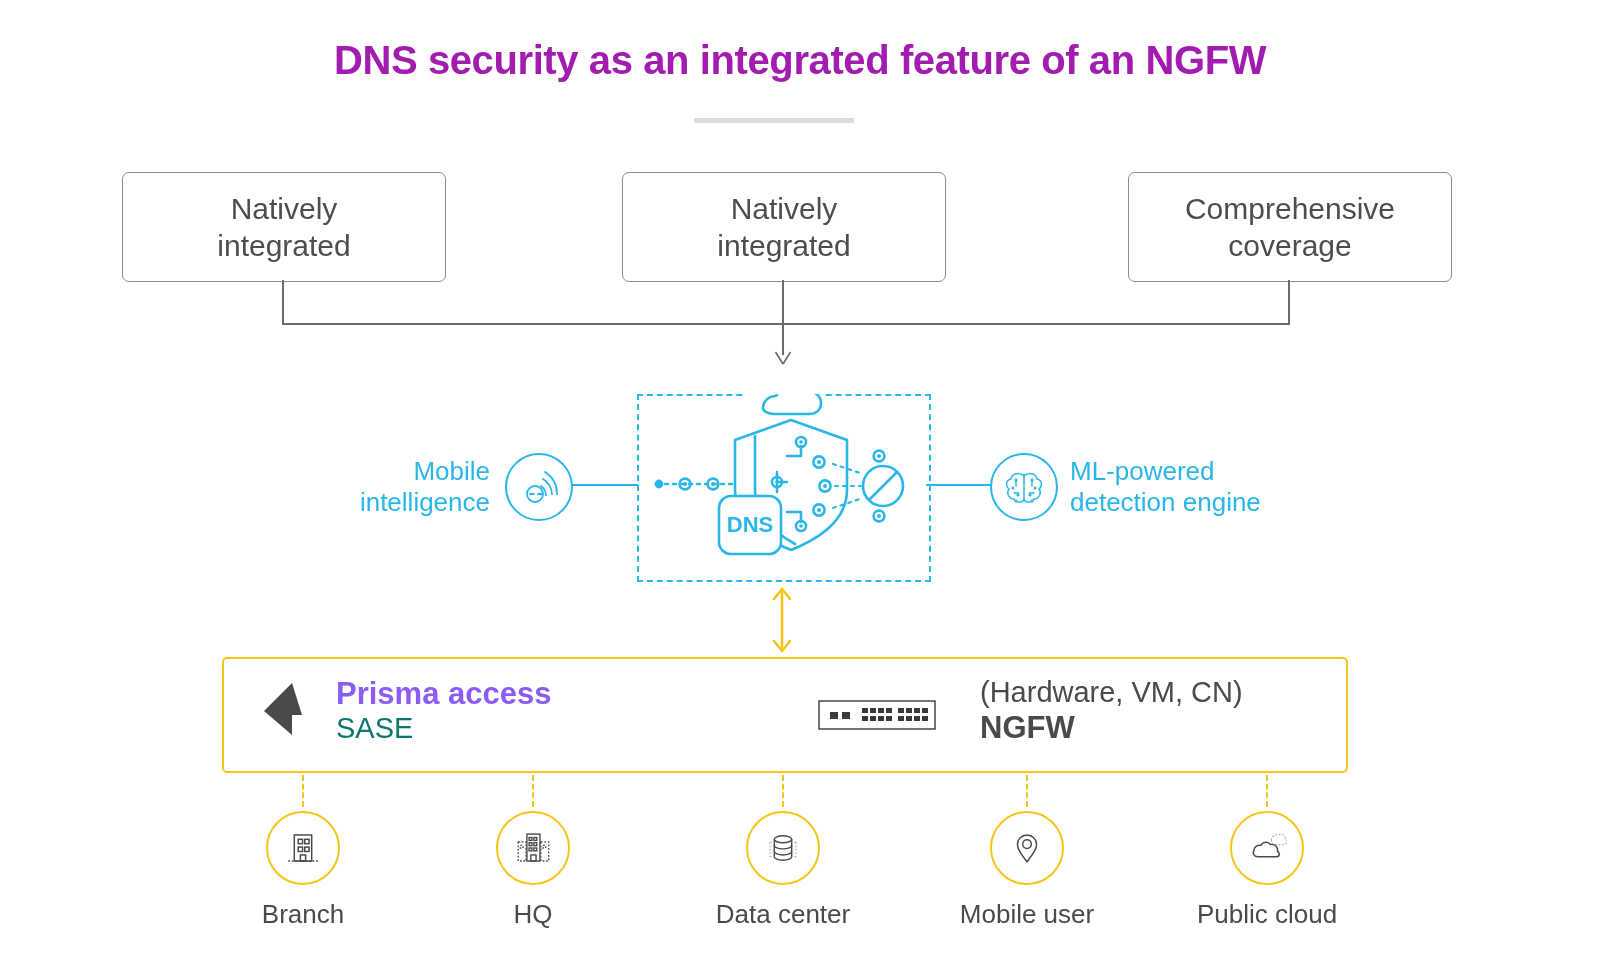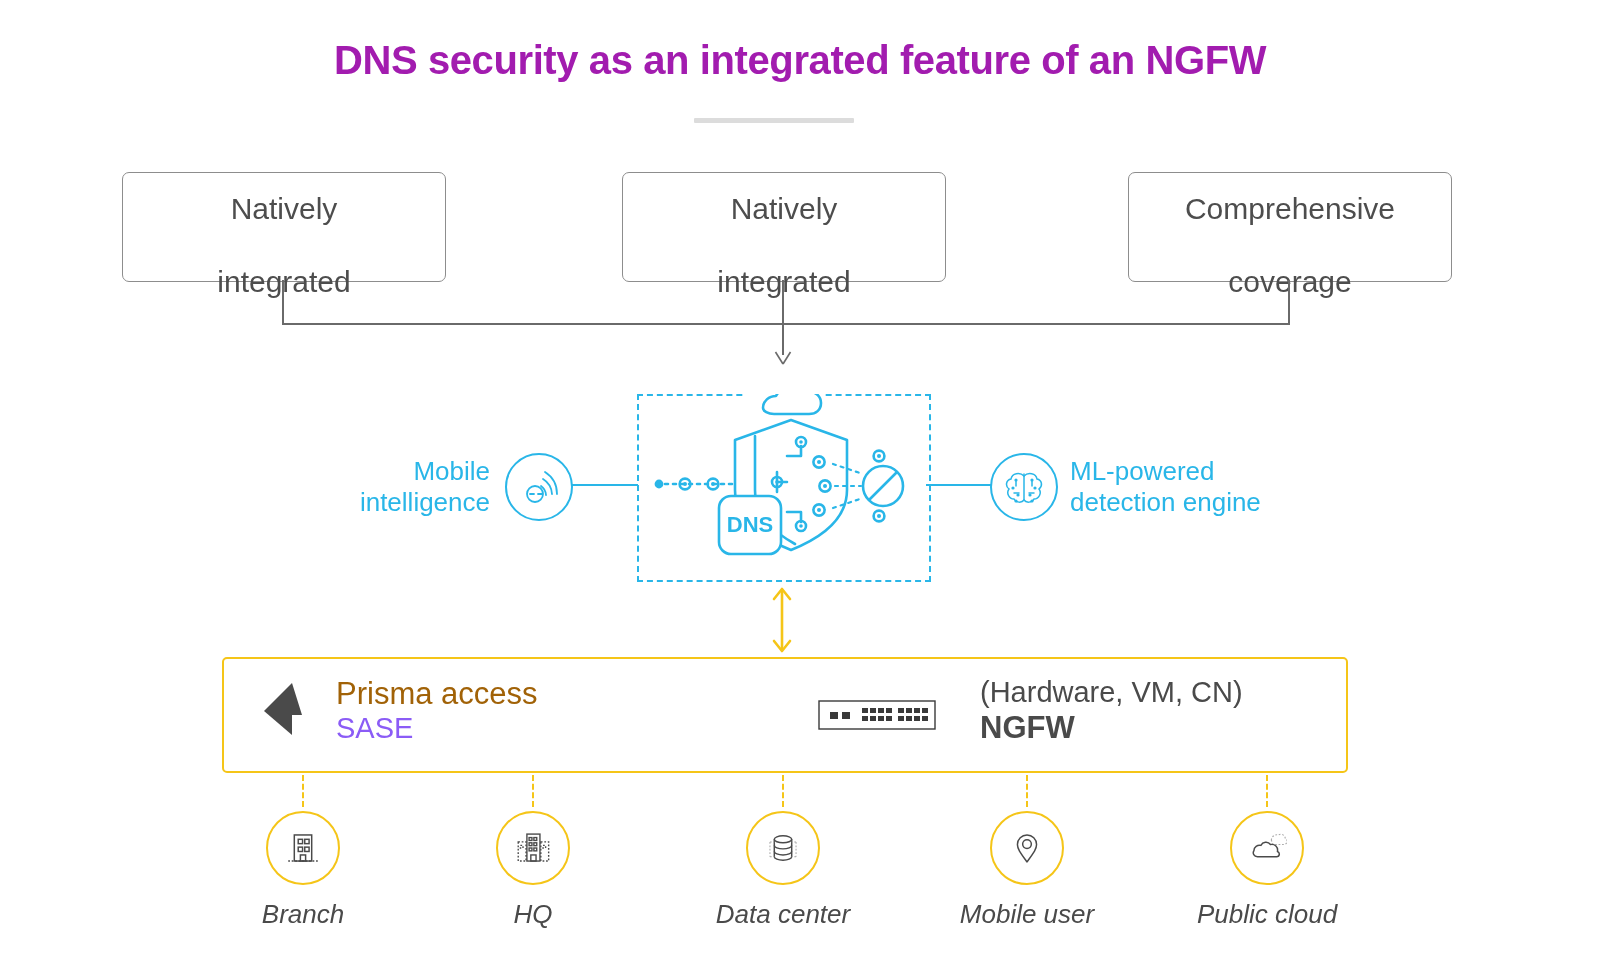--- a/index.html
+++ b/index.html
@@ -29,7 +29,7 @@
   #box-native{left:122px;top:172px;width:322px;}
   #box-visibility{left:622px;top:172px;width:322px;}
   #box-coverage{left:1128px;top:172px;width:322px;}
-  .pill-box span{display:block;margin-top:36px;}
+  .pill-box span{display:block;}
 
   
   .cn{position:absolute;background:#6a6a6a;}

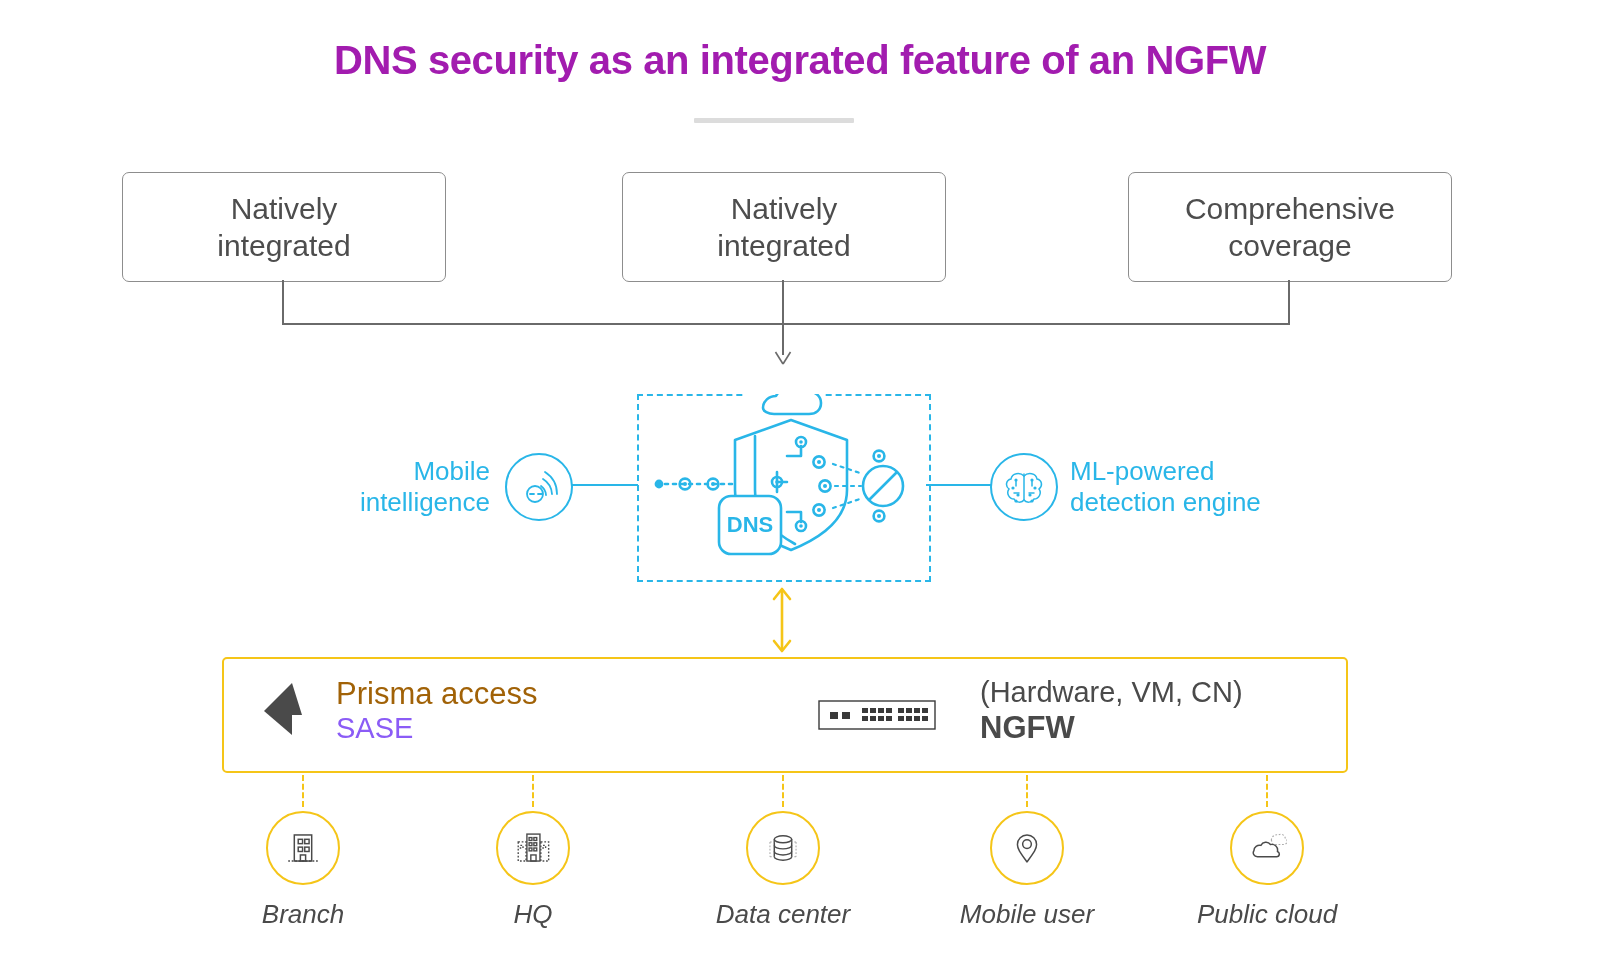--- a/index.html
+++ b/index.html
@@ -76,7 +76,7 @@
   }
   #prisma-logo{position:absolute;left:262px;top:681px;width:42px;height:56px;}
   #prisma-text{position:absolute;left:336px;top:676px;line-height:1.16;}
-  #prisma-name{font-size:31px;font-weight:normal;color:#a16207;}
+  #prisma-name{font-size:31px;font-weight:bold;color:#8b5cf6;}
   #prisma-sub{font-size:29px;color:#8b5cf6;}
   #fw-appliance{position:absolute;left:818px;top:700px;width:118px;height:30px;}
   #ngfw-text{position:absolute;left:980px;top:676px;line-height:1.16;}

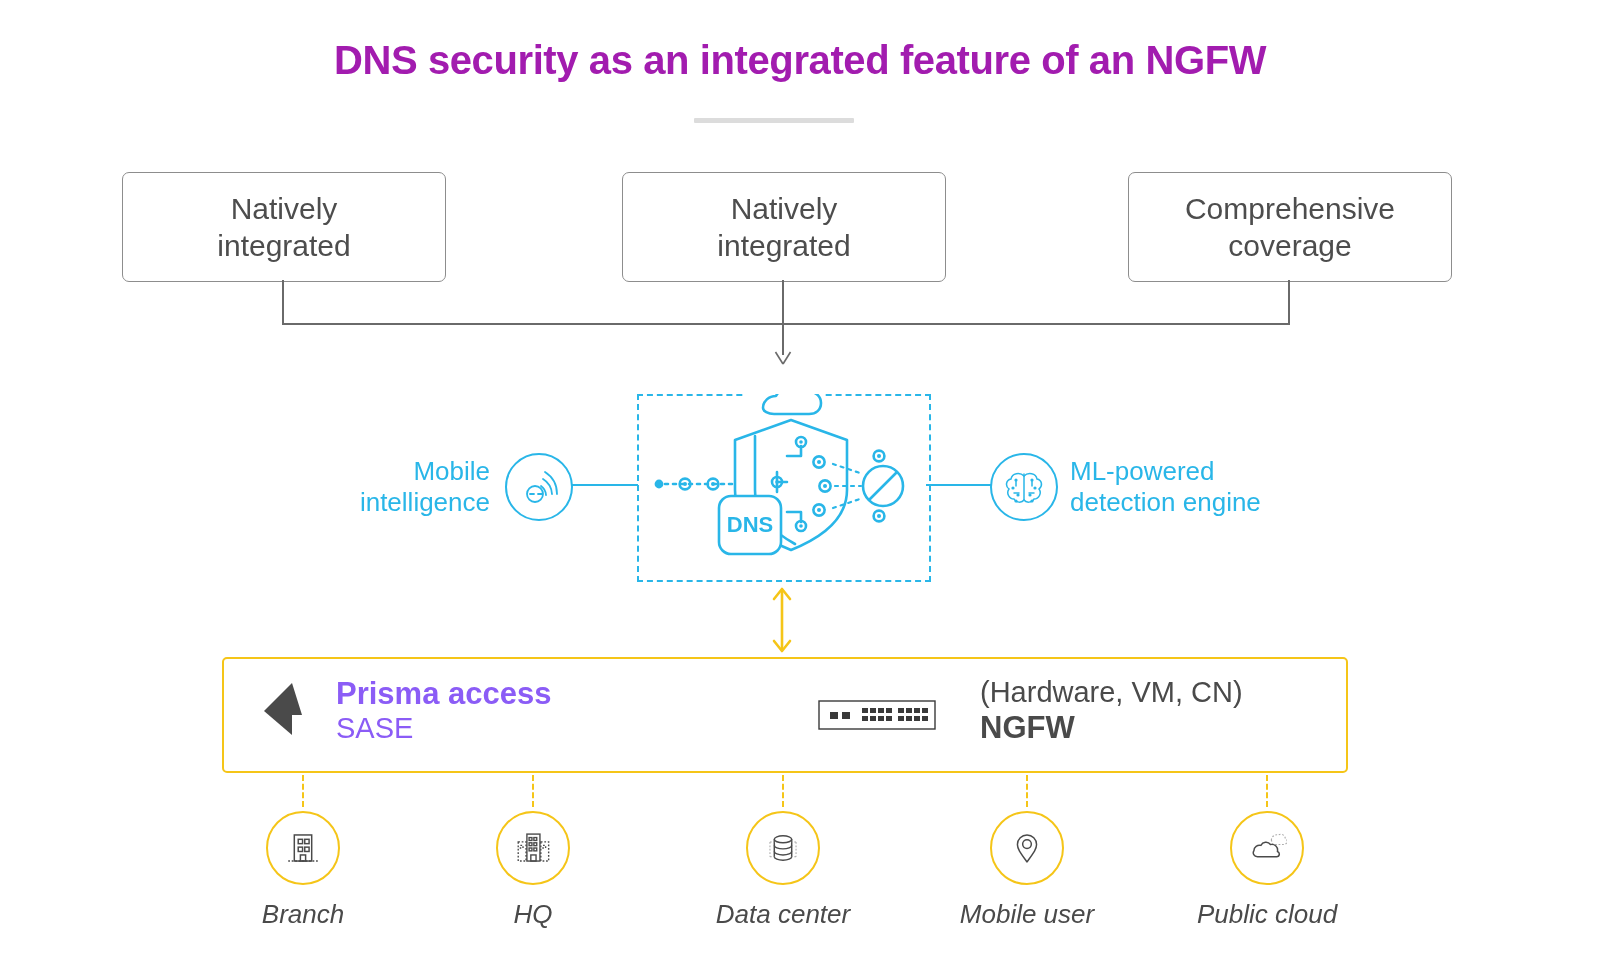--- a/index.html
+++ b/index.html
@@ -77,7 +77,7 @@
   #prisma-logo{position:absolute;left:262px;top:681px;width:42px;height:56px;}
   #prisma-text{position:absolute;left:336px;top:676px;line-height:1.16;}
   #prisma-name{font-size:31px;font-weight:bold;color:#8b5cf6;}
-  #prisma-sub{font-size:29px;color:#8b5cf6;}
+  #prisma-sub{font-size:29px;color:#0f766e;}
   #fw-appliance{position:absolute;left:818px;top:700px;width:118px;height:30px;}
   #ngfw-text{position:absolute;left:980px;top:676px;line-height:1.16;}
   #ngfw-name{font-size:31px;font-weight:bold;color:#4a4a4a;}

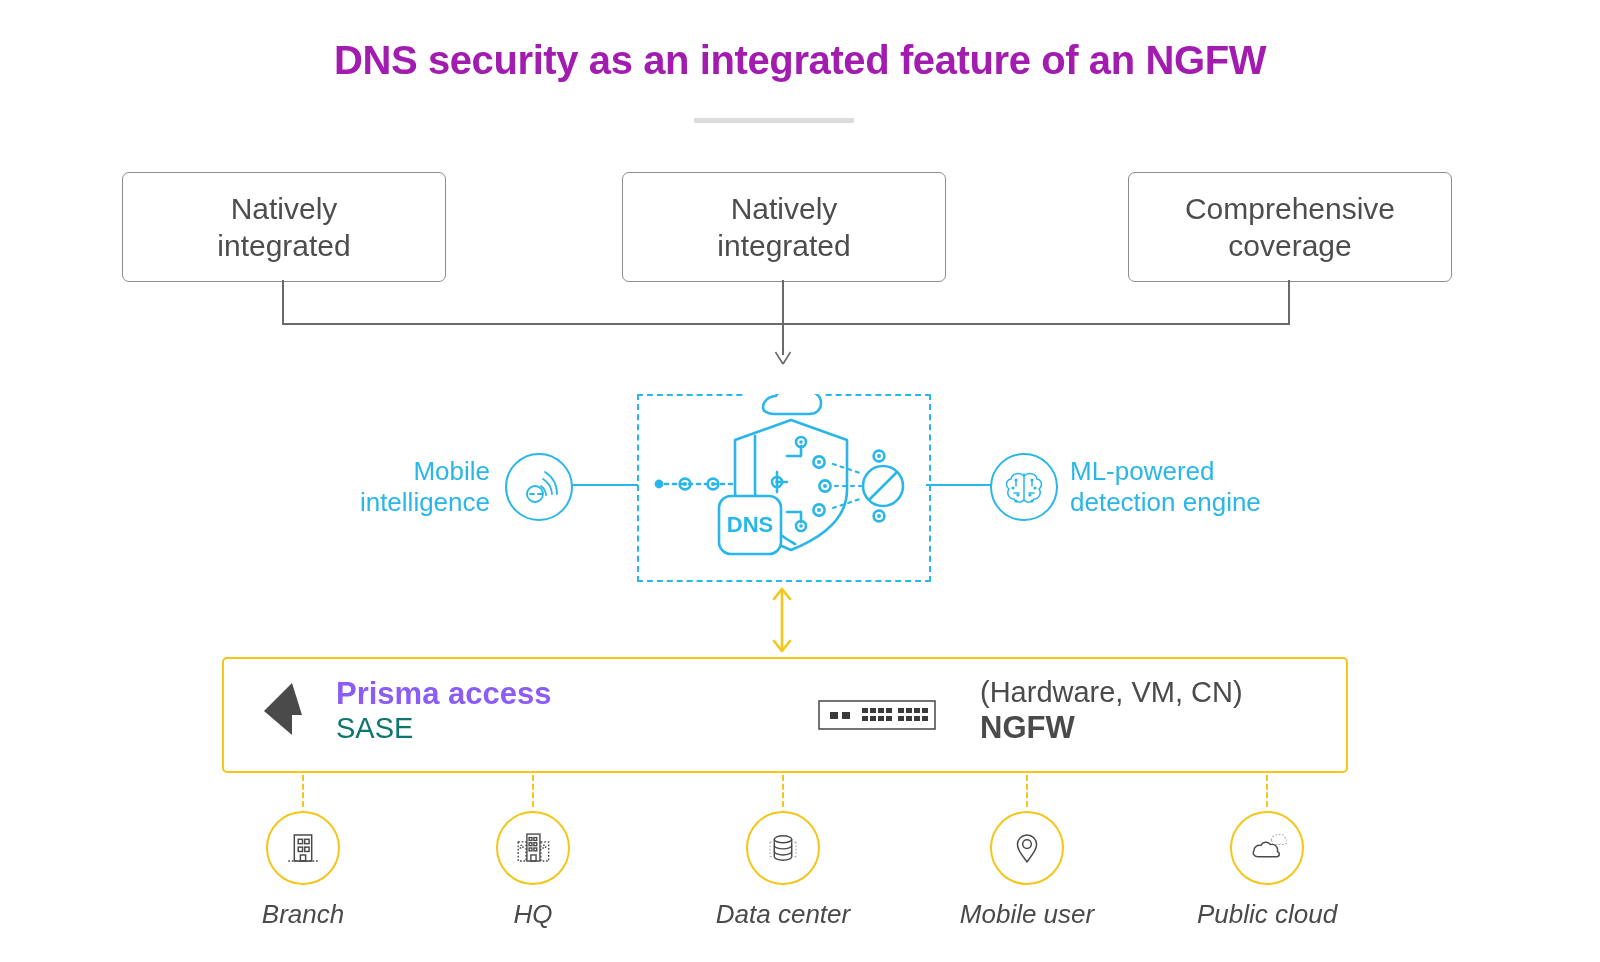--- a/index.html
+++ b/index.html
@@ -84,7 +84,7 @@
   #ngfw-sub{font-size:29px;color:#4a4a4a;}
 
   
-  .ep{position:absolute;width:170px;top:775px;text-align:center;font-style:italic;}
+  .ep{position:absolute;width:170px;top:775px;text-align:center;}
   .ep-stem{width:0;height:32px;margin:0 auto;border-left:2px dashed #f5c518;}
   .ep-circle{
     width:70px;height:70px;margin:4px auto 0;border-radius:50%;

